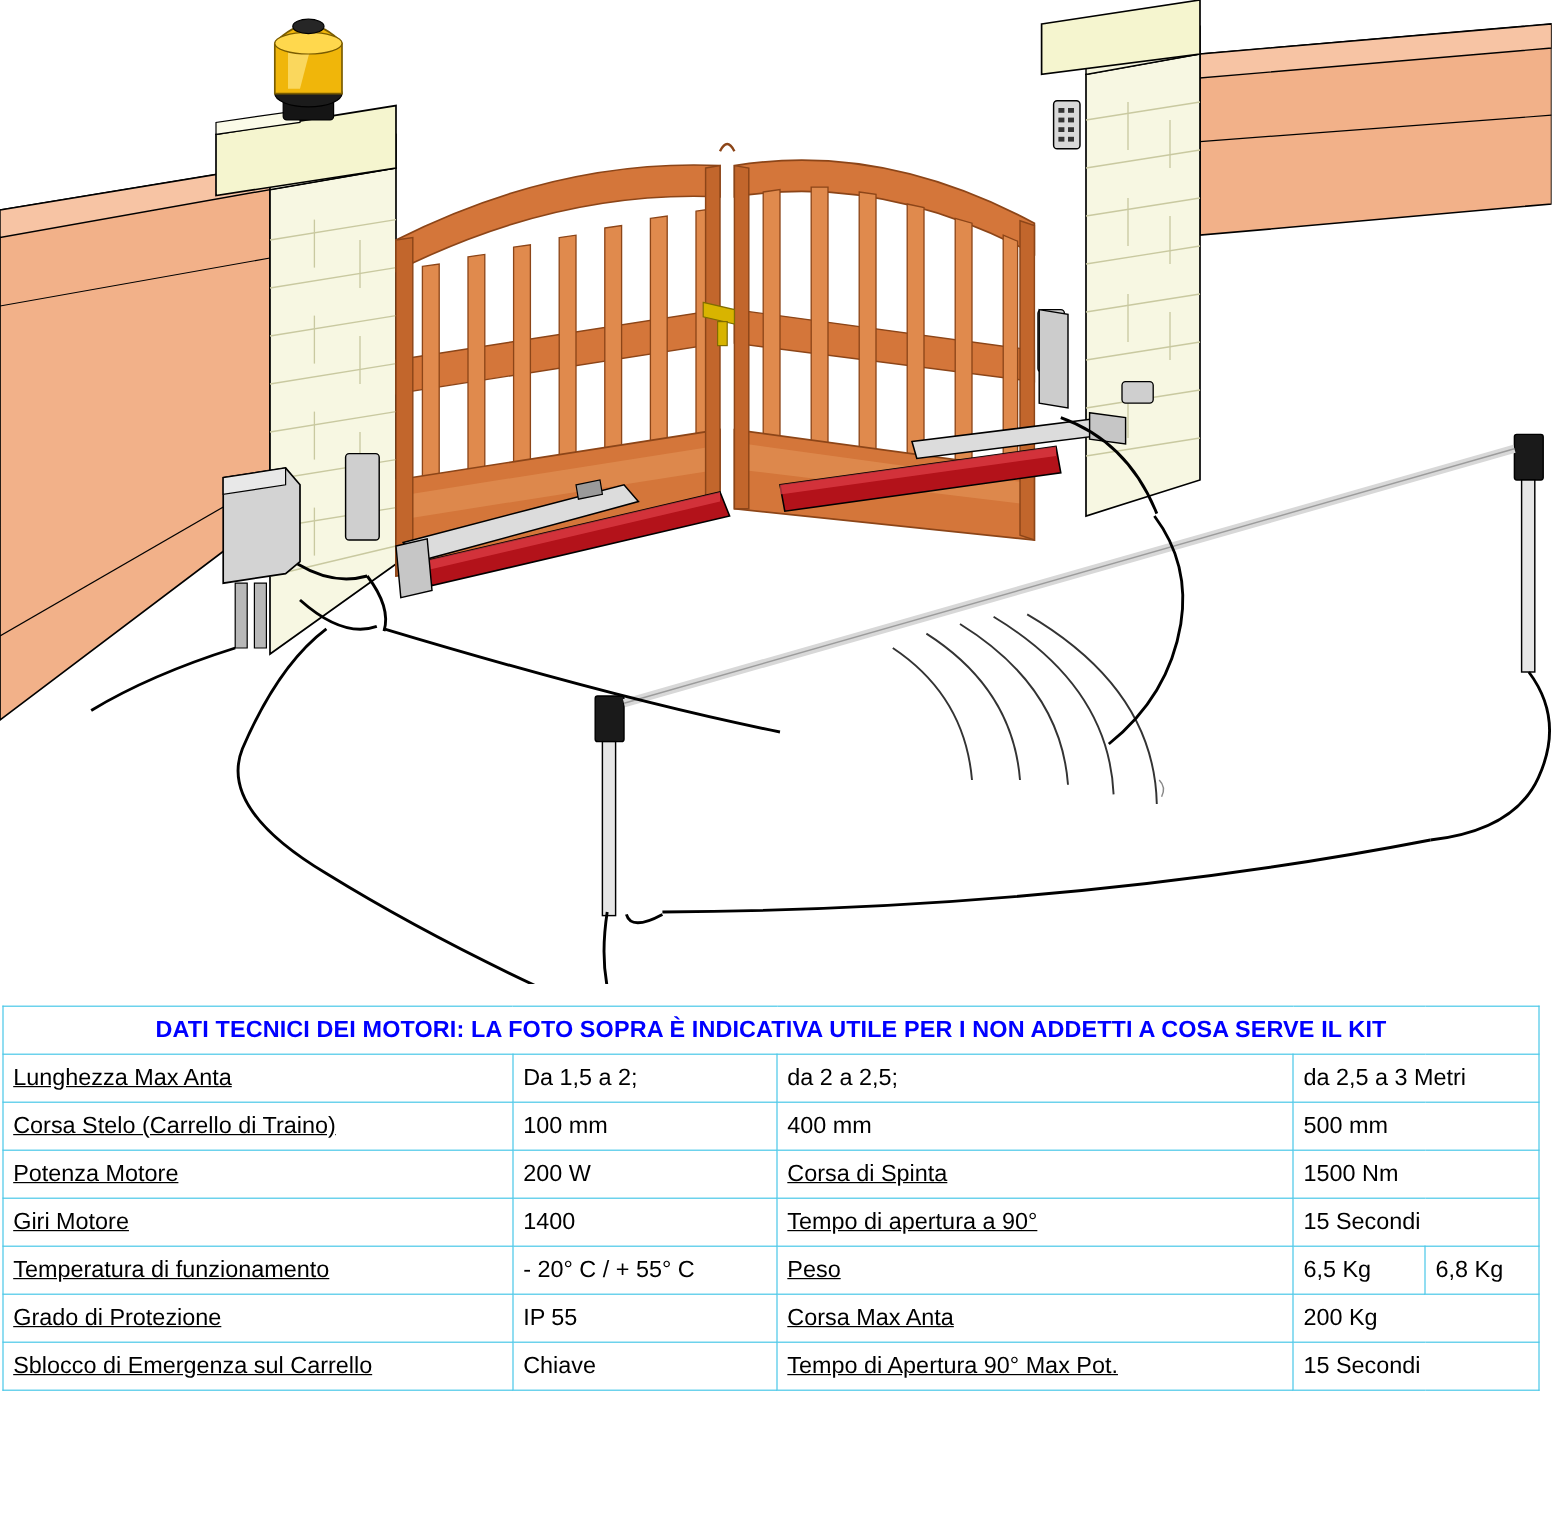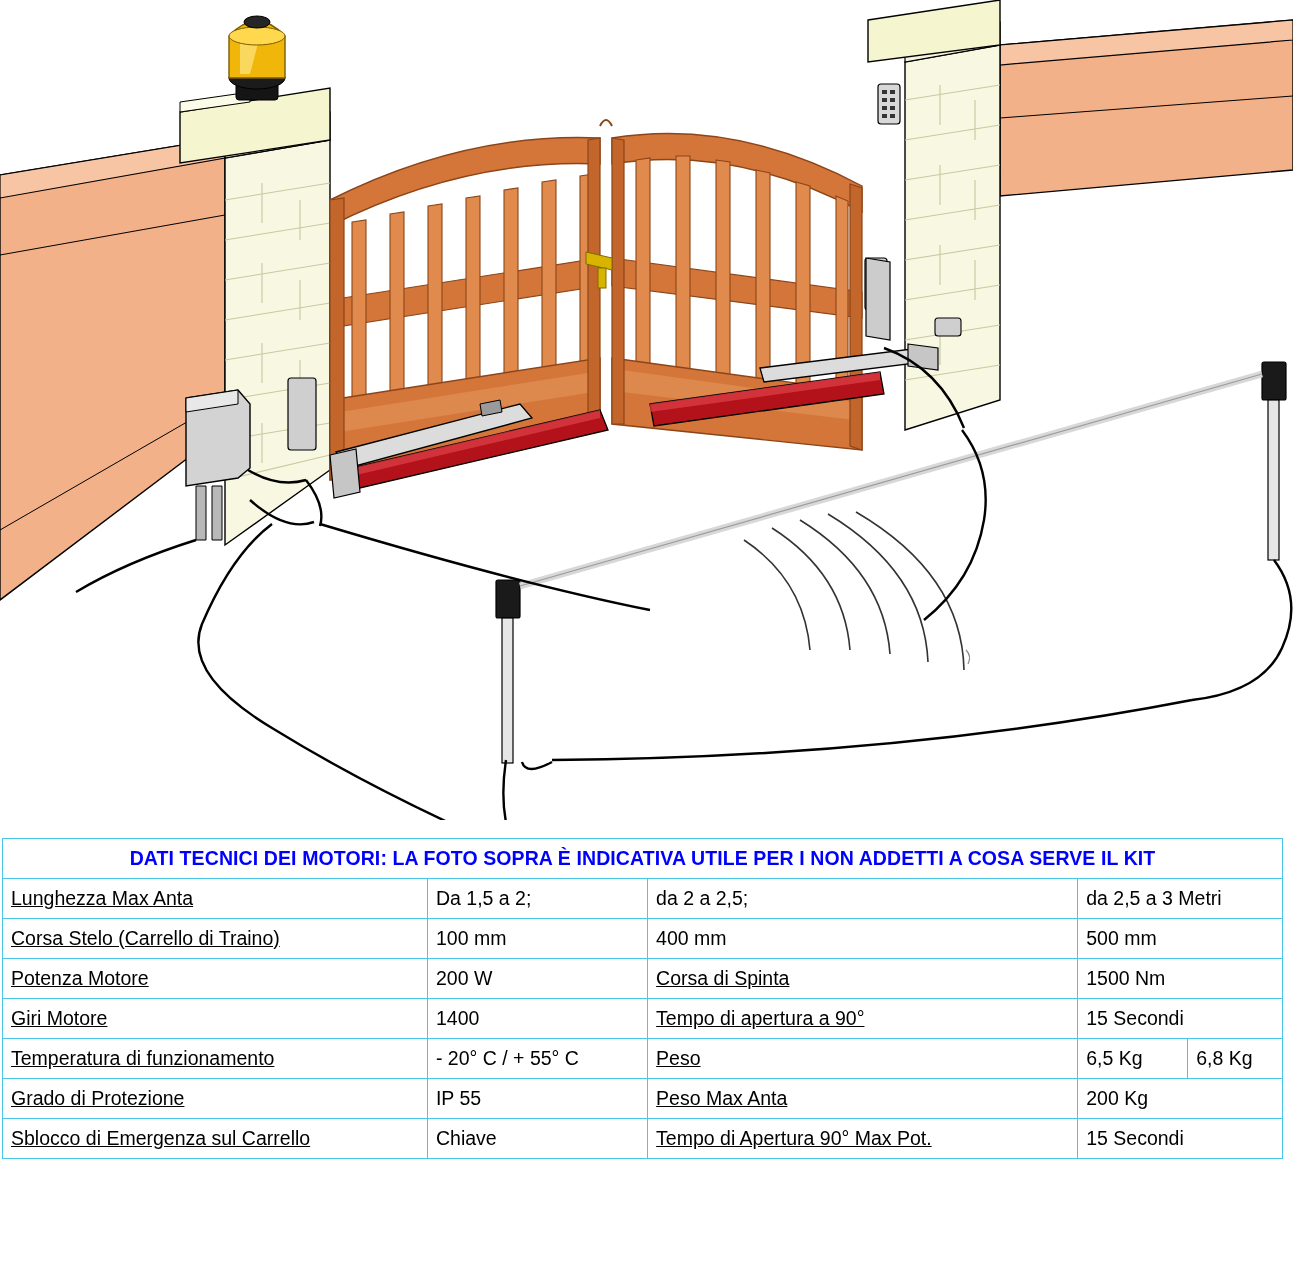--- a/index.html
+++ b/index.html
@@ -298,7 +298,7 @@
     <tr>
       <td class="lbl">Grado di Protezione</td>
       <td class="ctr">IP 55</td>
-      <td class="lbl">Peso Max Anta</td>
+      <td class="lbl">Corsa Max Anta</td>
       <td class="ctr" colspan="2">200 Kg</td>
     </tr>
 

